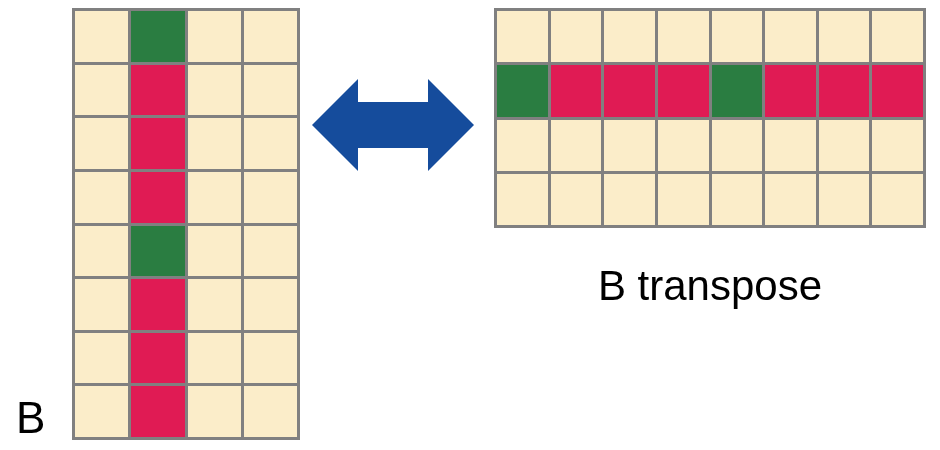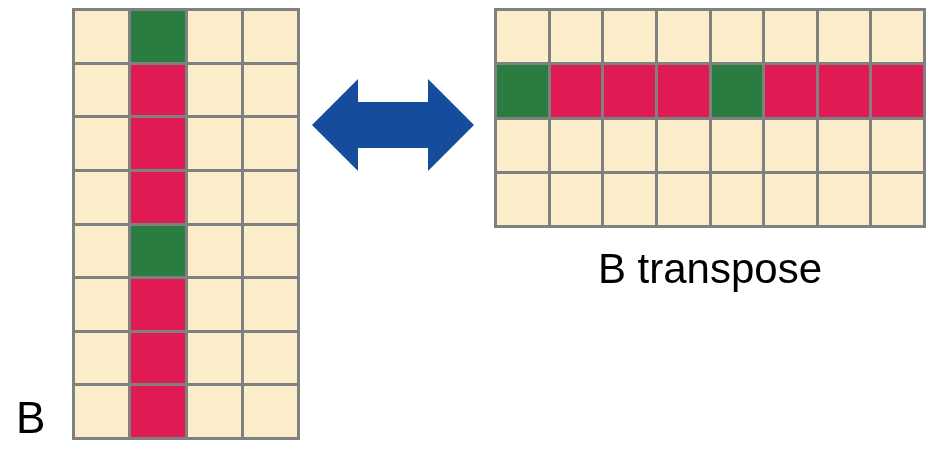--- a/index.html
+++ b/index.html
@@ -77,7 +77,7 @@
   }
   #label-bt {
     left: 494px;
-    top: 248px;
+    top: 265px;
     width: 432px;
     text-align: center;
     font-size: 42px;

